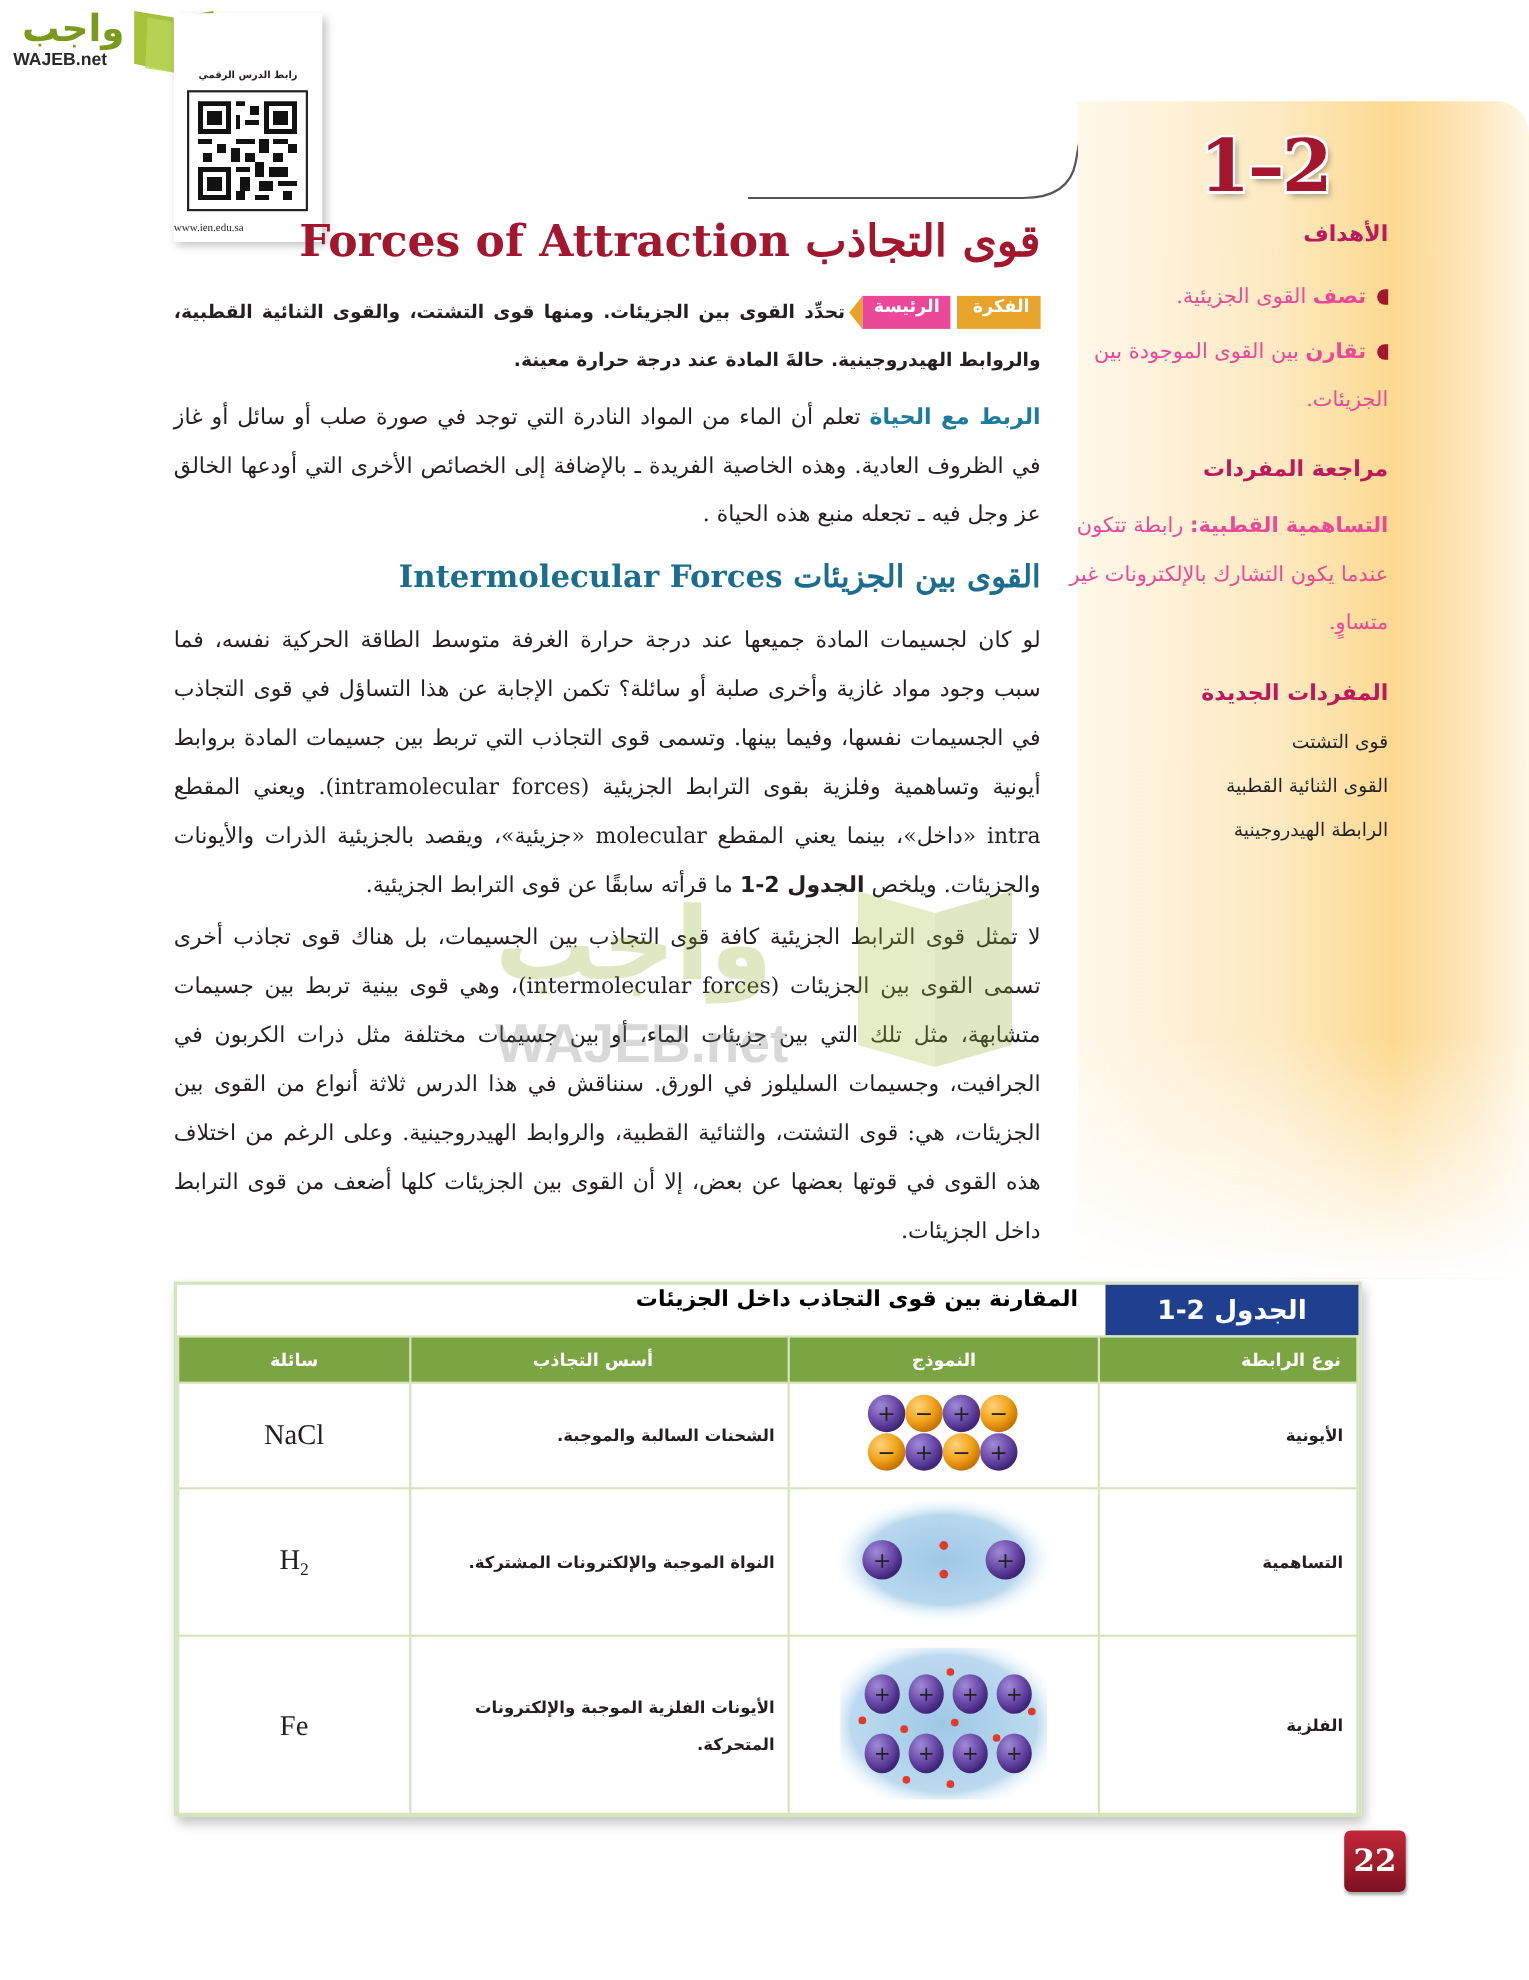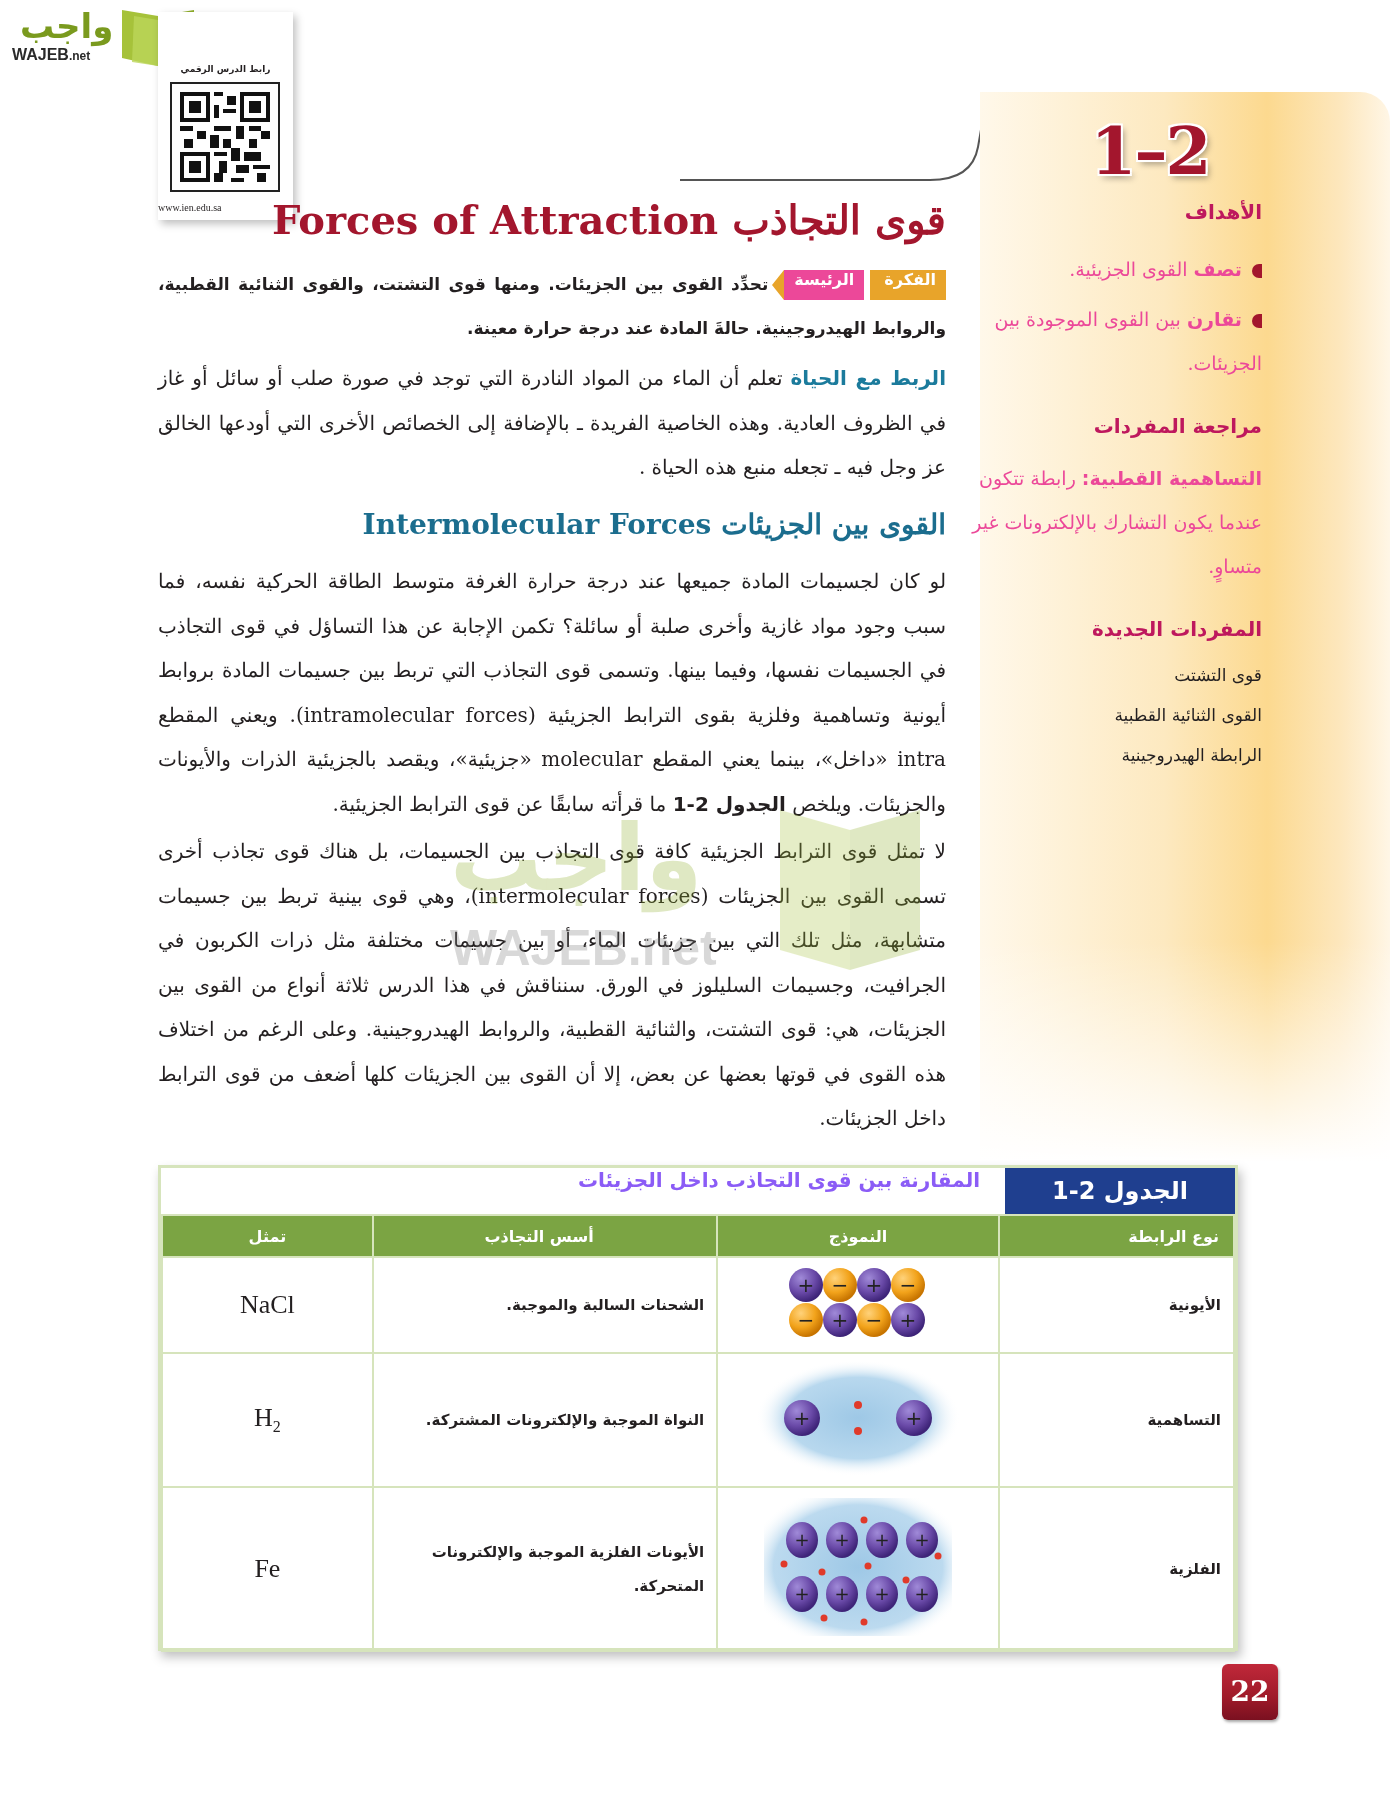--- a/index.html
+++ b/index.html
@@ -10,7 +10,7 @@
   .logo { position: absolute; left: 10px; top: 6px; width: 180px; height: 62px; }
   .logo-ar { position: absolute; left: 10px; top: 0; font: bold 34px "DejaVu Sans", sans-serif; color: #7a9a1e; line-height: 40px; }
   .logo-en { position: absolute; left: 2px; top: 40px; font: bold 16px "Liberation Sans", sans-serif; color: #2a2a2a; }
-  .logo-en span { font-size: 12px; }
+  .logo-en span { font-size: 16px; }
   .logo-book { position: absolute; left: 108px; top: 0; width: 80px; height: 62px; }
 
   

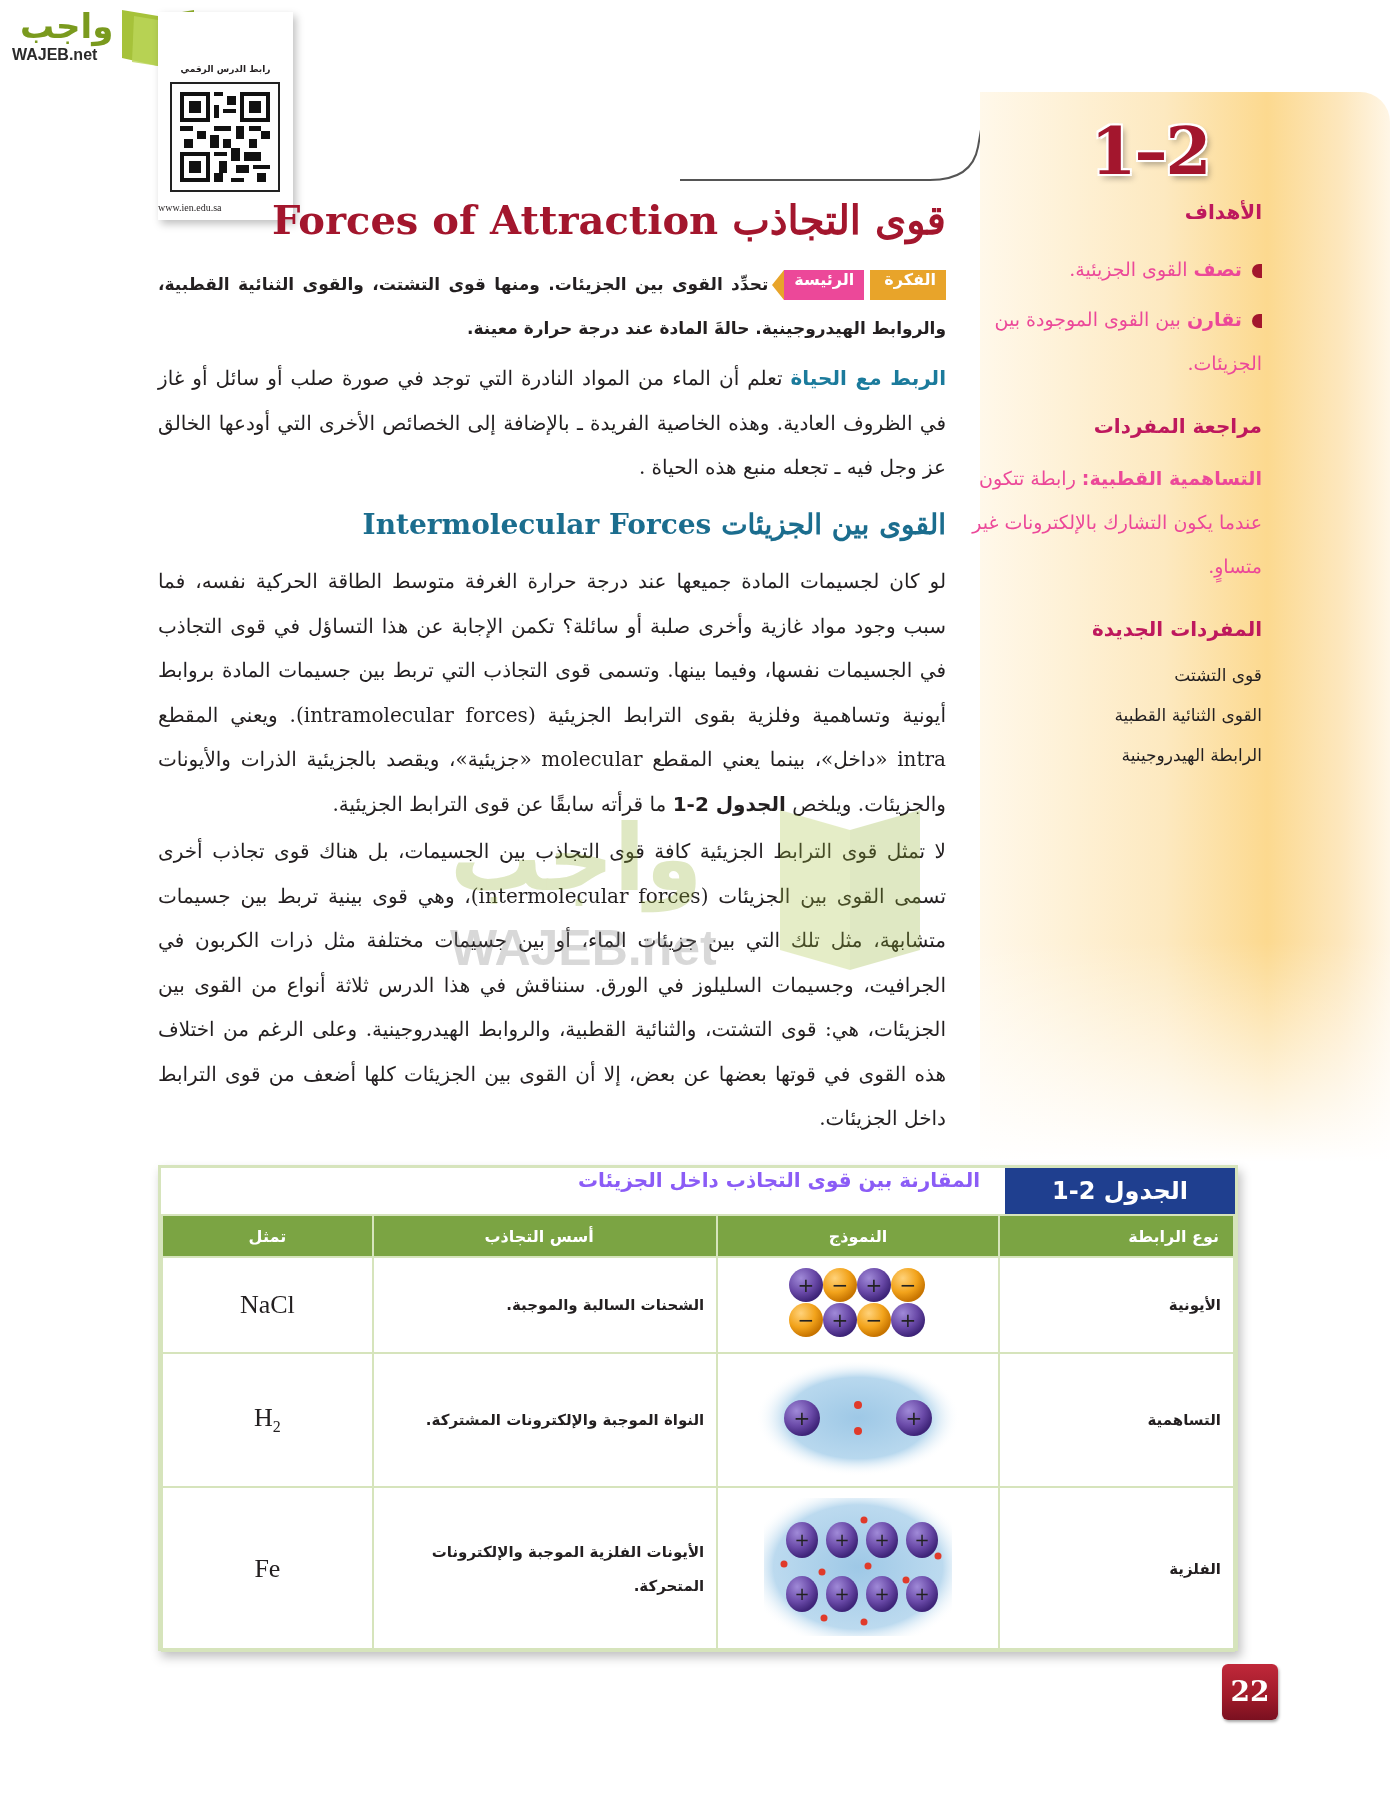--- a/index.html
+++ b/index.html
@@ -59,7 +59,7 @@
   .tbl-title-row { position: absolute; left: 0; right: 0; top: 0; height: 48px; }
   .tbl-num { position: absolute; right: 0; top: 0; width: 230px; height: 46px; background: #1f3f8f; color: #fff;
     font: bold 24px "DejaVu Sans", sans-serif; line-height: 46px; text-align: center; }
-  .tbl-caption { position: absolute; right: 255px; top: 0; height: 46px; line-height: 48px; font: bold 20px "DejaVu Sans", sans-serif; color: #8b5cf6; margin-left: 16px; }
+  .tbl-caption { position: absolute; right: 255px; top: 0; height: 46px; line-height: 48px; font: bold 20px "DejaVu Sans", sans-serif; color: #000000; margin-left: 16px; }
   .tbl-grid { position: absolute; left: 0; top: 46px; width: 1074px; border-collapse: collapse; table-layout: fixed; }
   .tbl-grid th { background: #7ba443; color: #fff; height: 42px; font: bold 16px "DejaVu Sans", sans-serif; border: 2px solid #d6e4bc; }
   .tbl-grid td { border: 2px solid #d6e4bc; vertical-align: middle; }

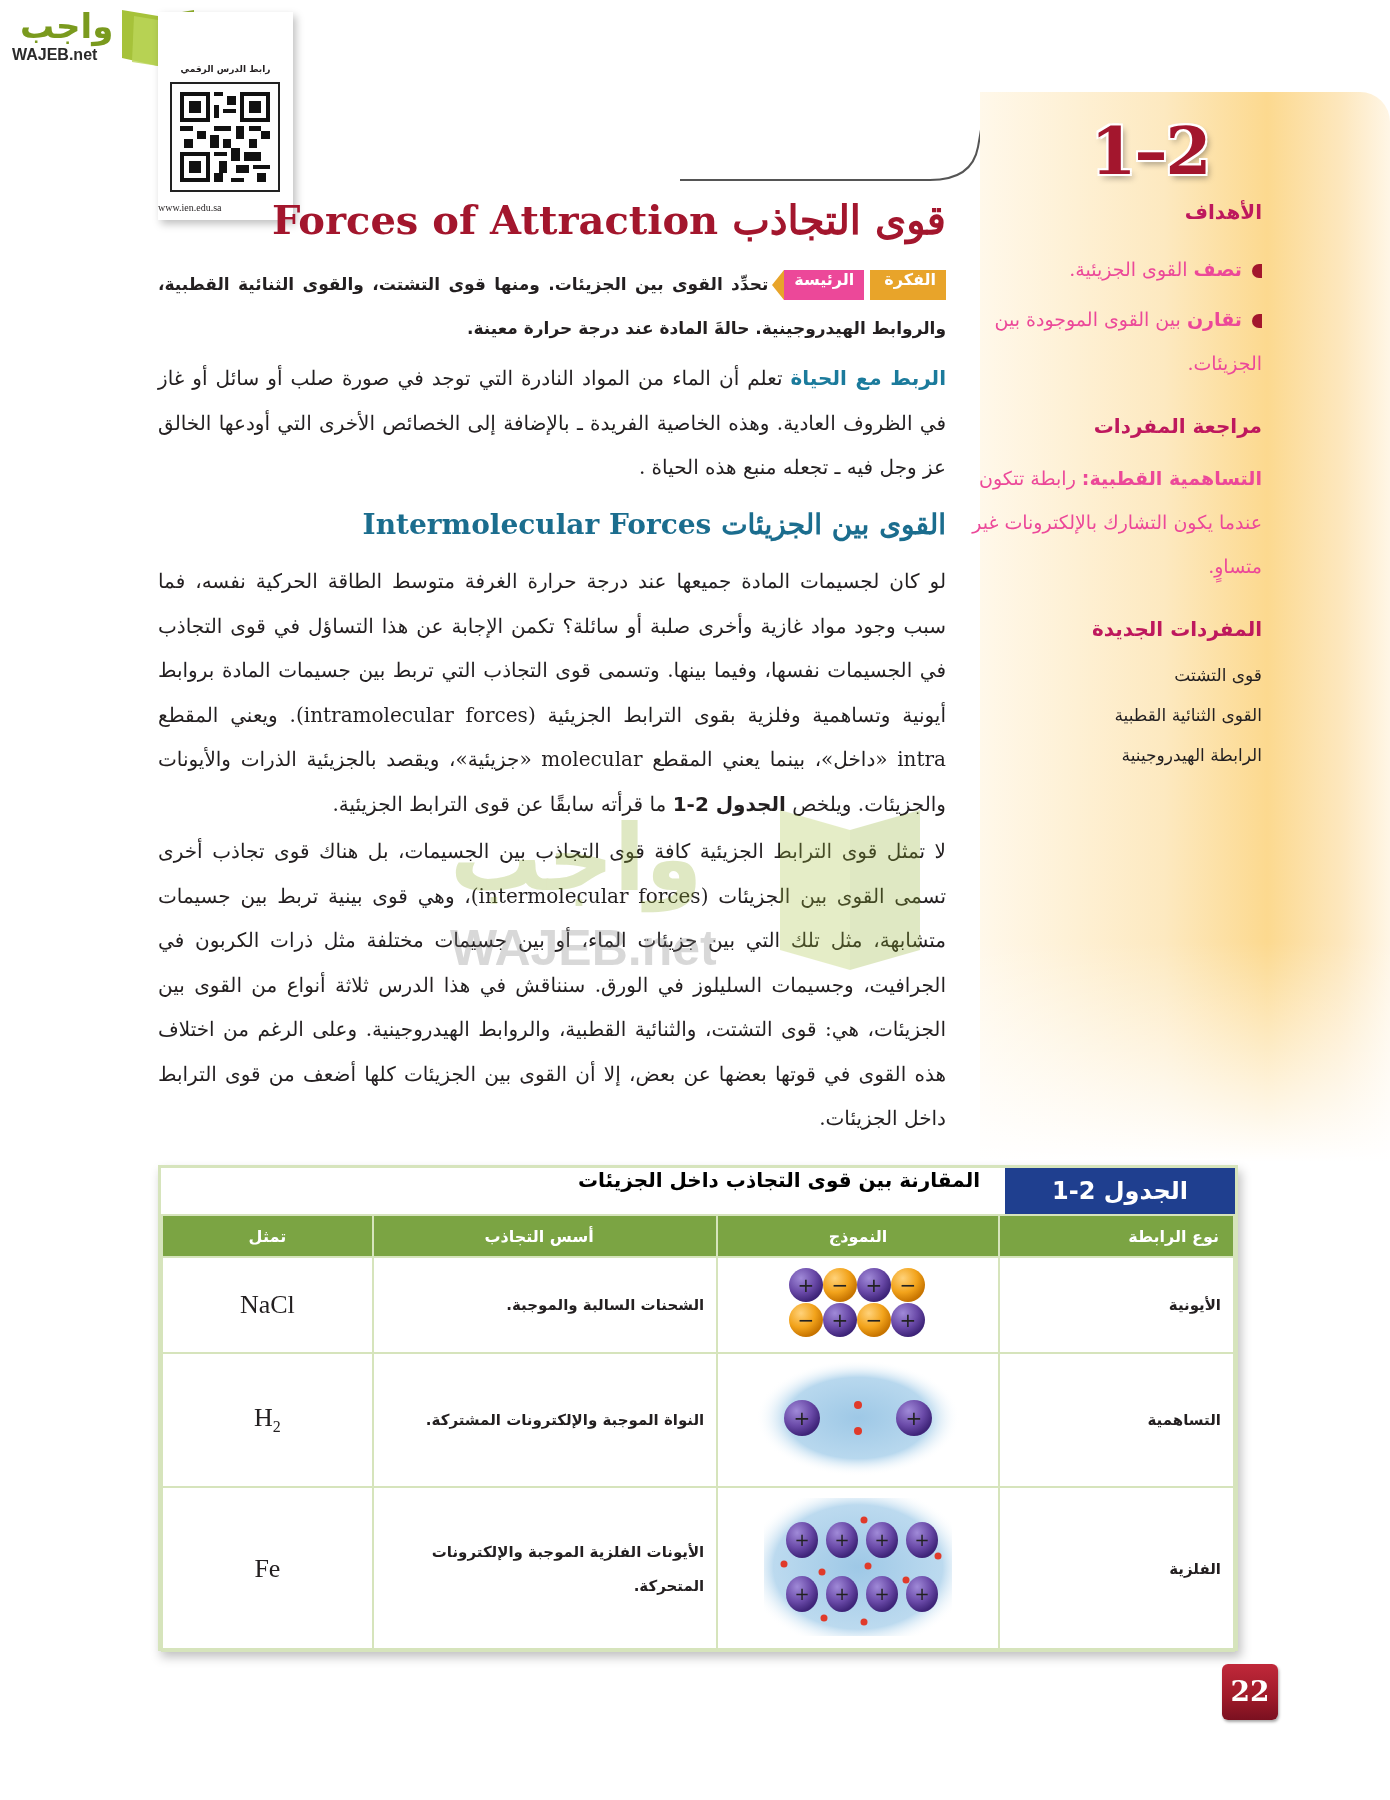--- a/index.html
+++ b/index.html
@@ -212,7 +212,7 @@
         <th class="c-type" style="text-align:right;padding-right:14px;">نوع الرابطة</th>
         <th class="c-model">النموذج</th>
         <th class="c-basis" style="text-align:center;">أسس التجاذب</th>
-        <th class="c-ex" style="font:bold 16px 'DejaVu Sans',sans-serif;">تمثل</th>
+        <th class="c-ex" style="font:bold 16px 'DejaVu Sans',sans-serif;">سائلة</th>
       </tr>
     </thead>
     <tbody>

